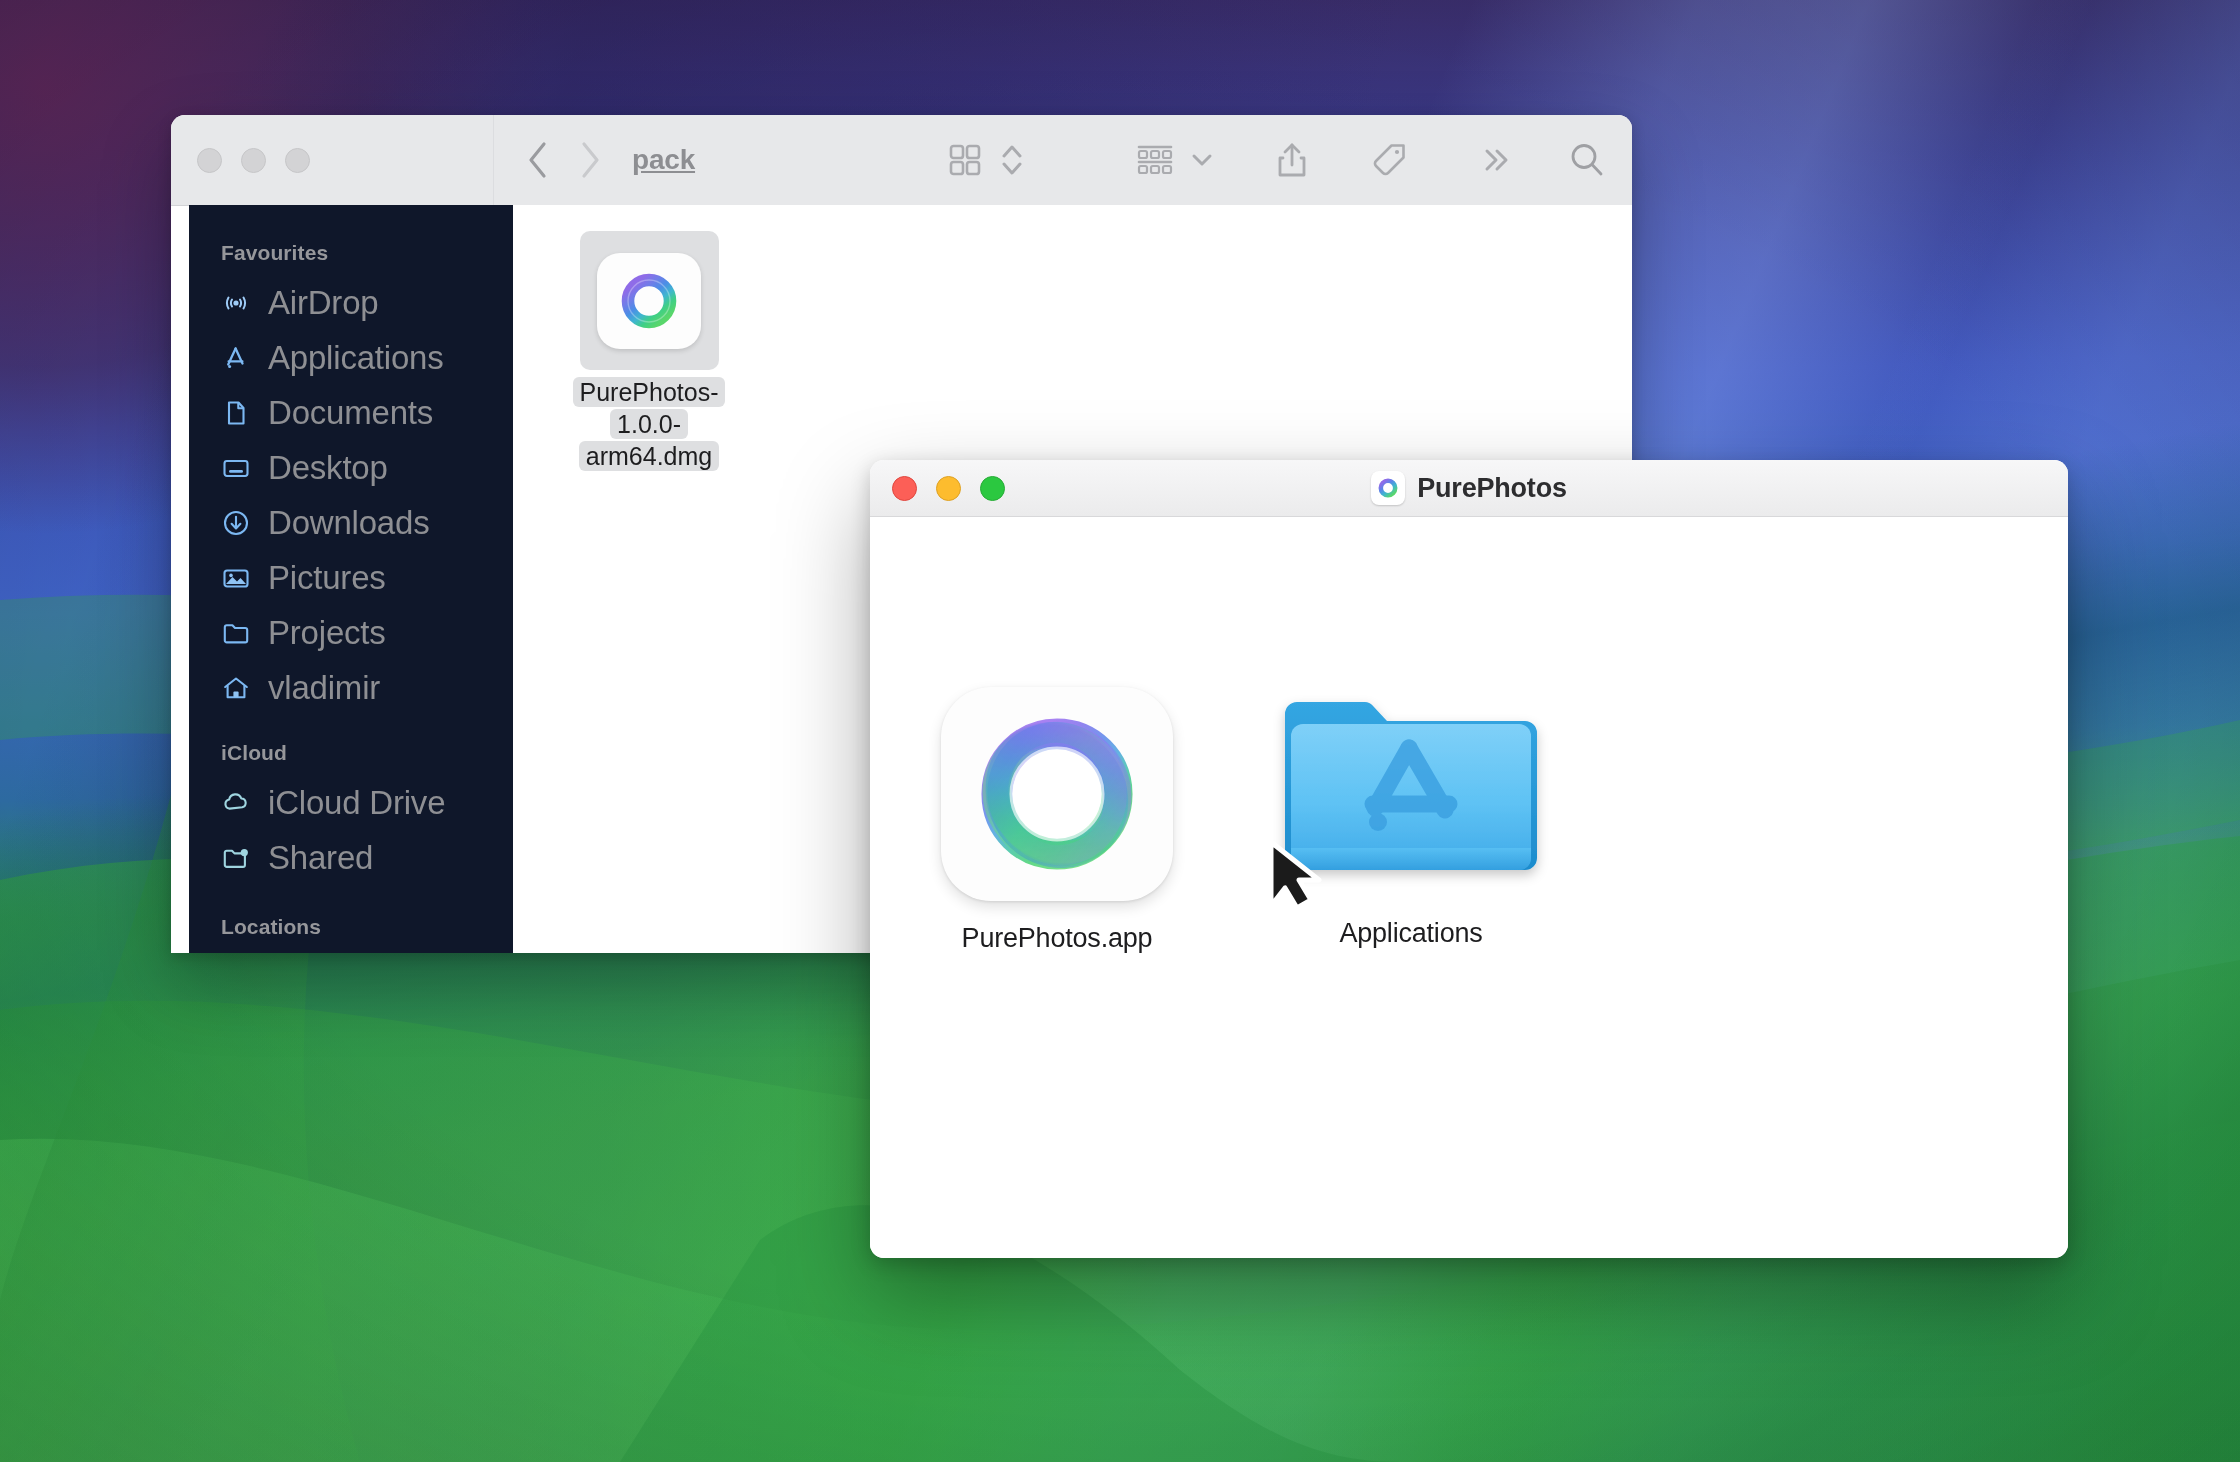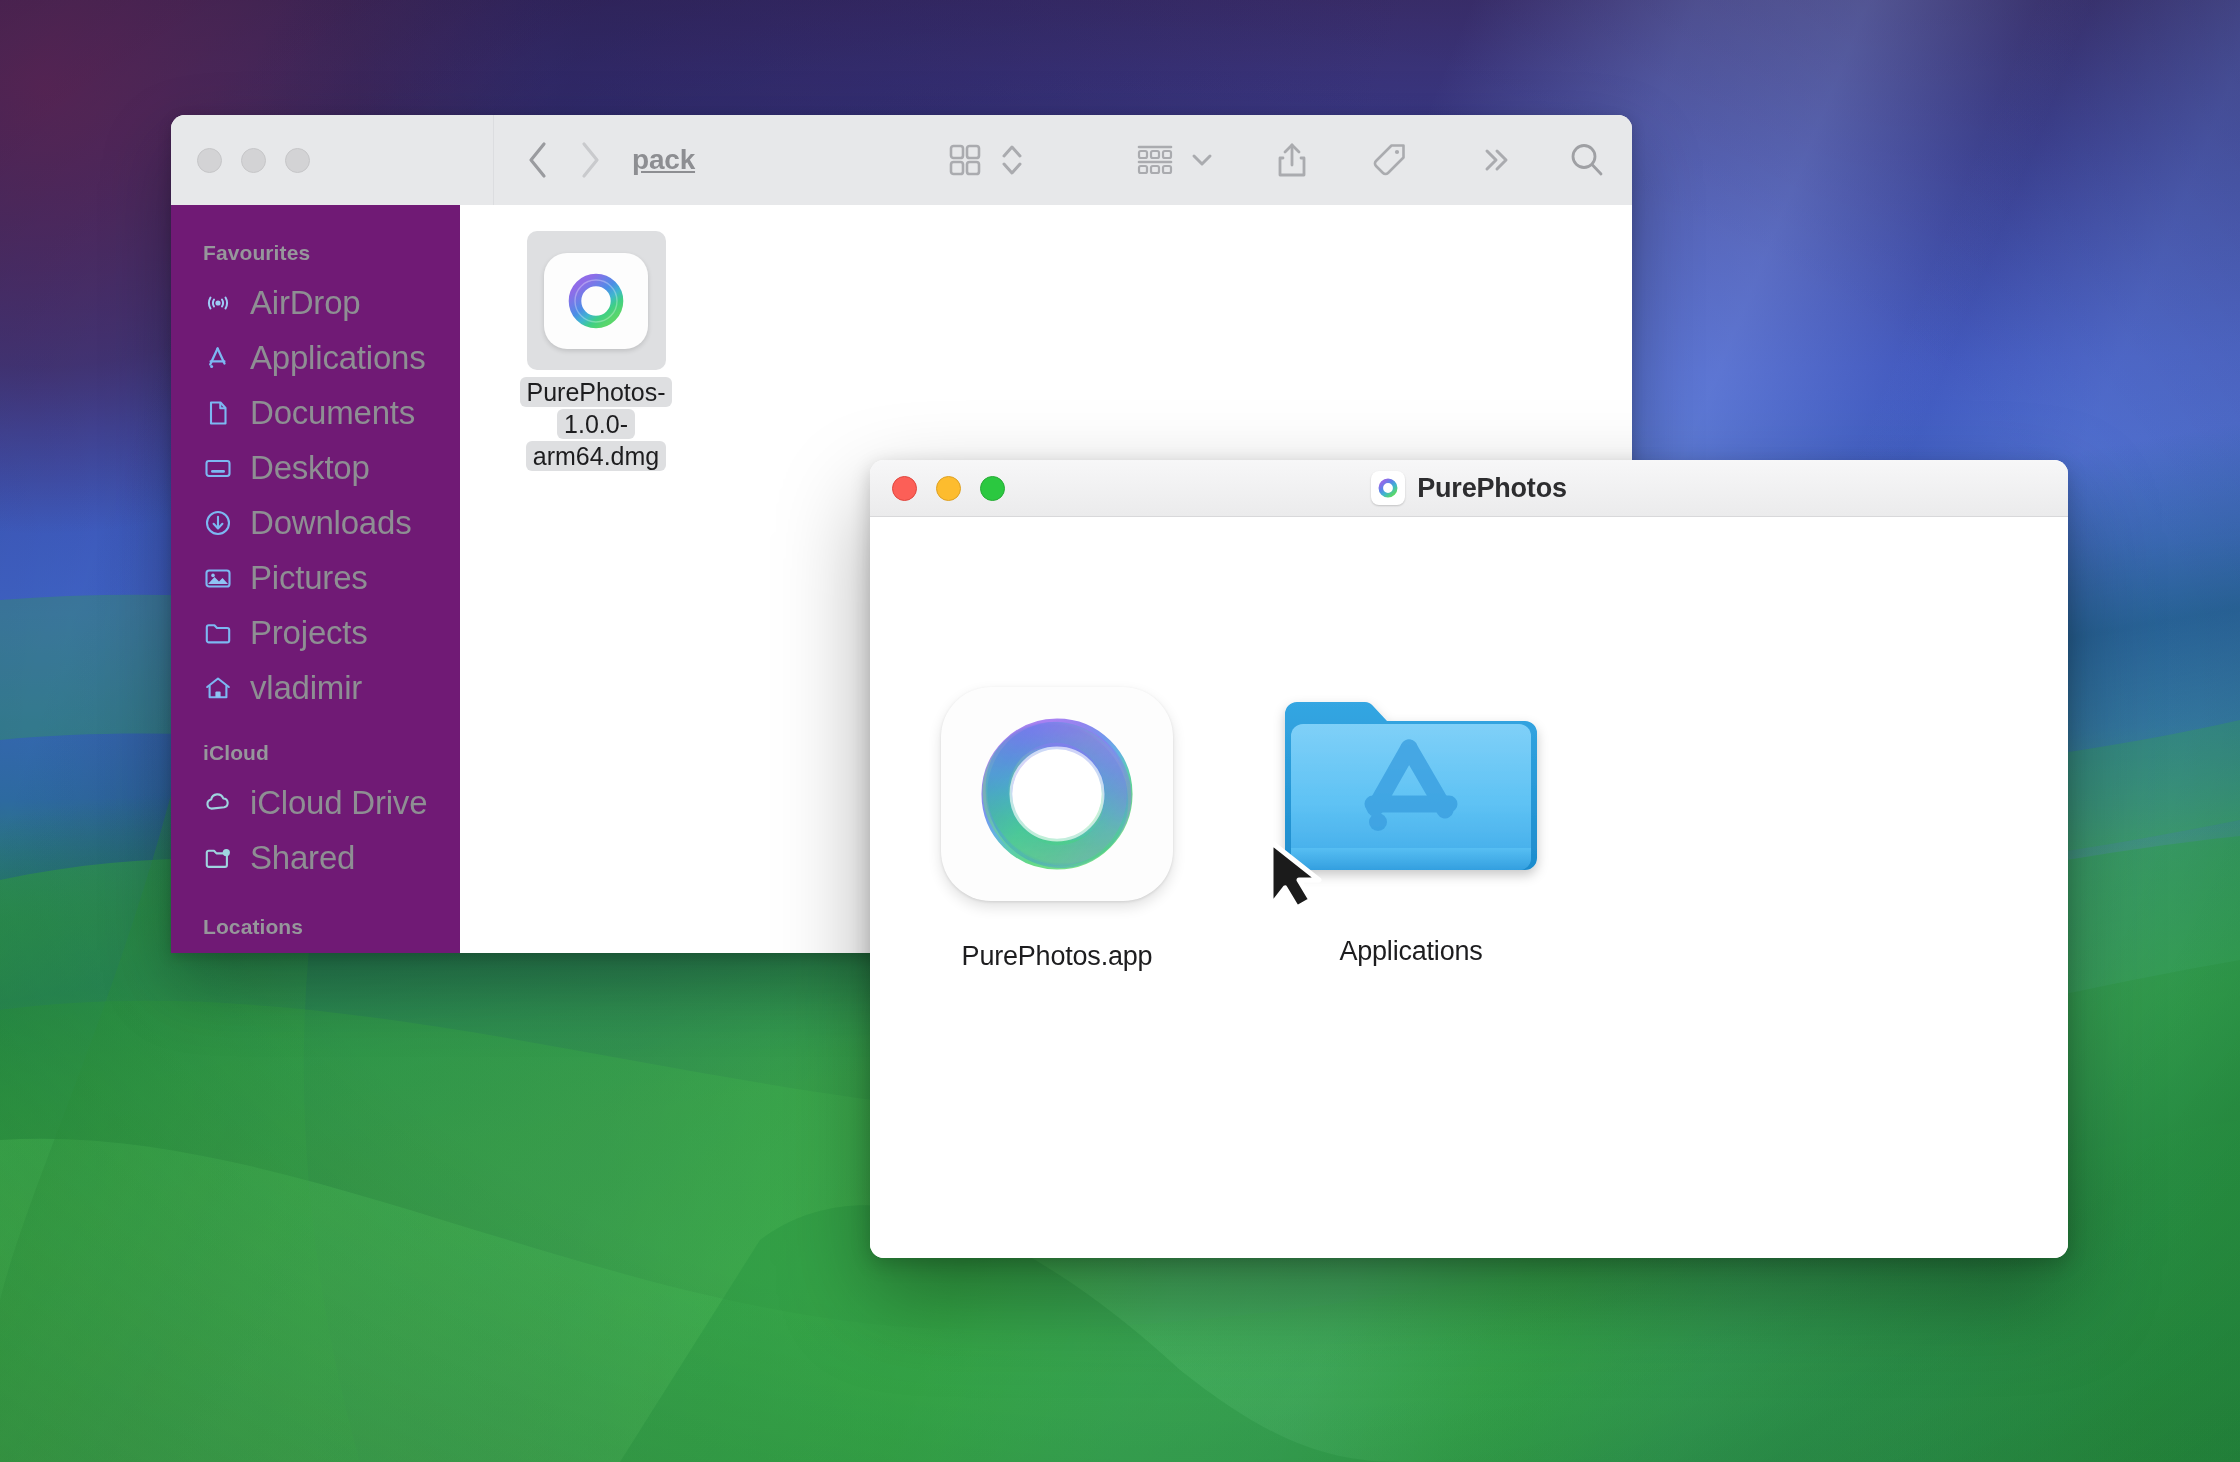--- a/index.html
+++ b/index.html
@@ -152,11 +152,12 @@
     display: flex;
   }
   #finder-sidebar {
-    width: 289px;
-    background: #701a75;
+    width: 324px;
+    background: #0f172a;
     padding-top: 22px;
     box-sizing: border-box;
     overflow: hidden;
+    margin-left: 18px;
   }
   .sb-section-title {
     font-size: 21px;

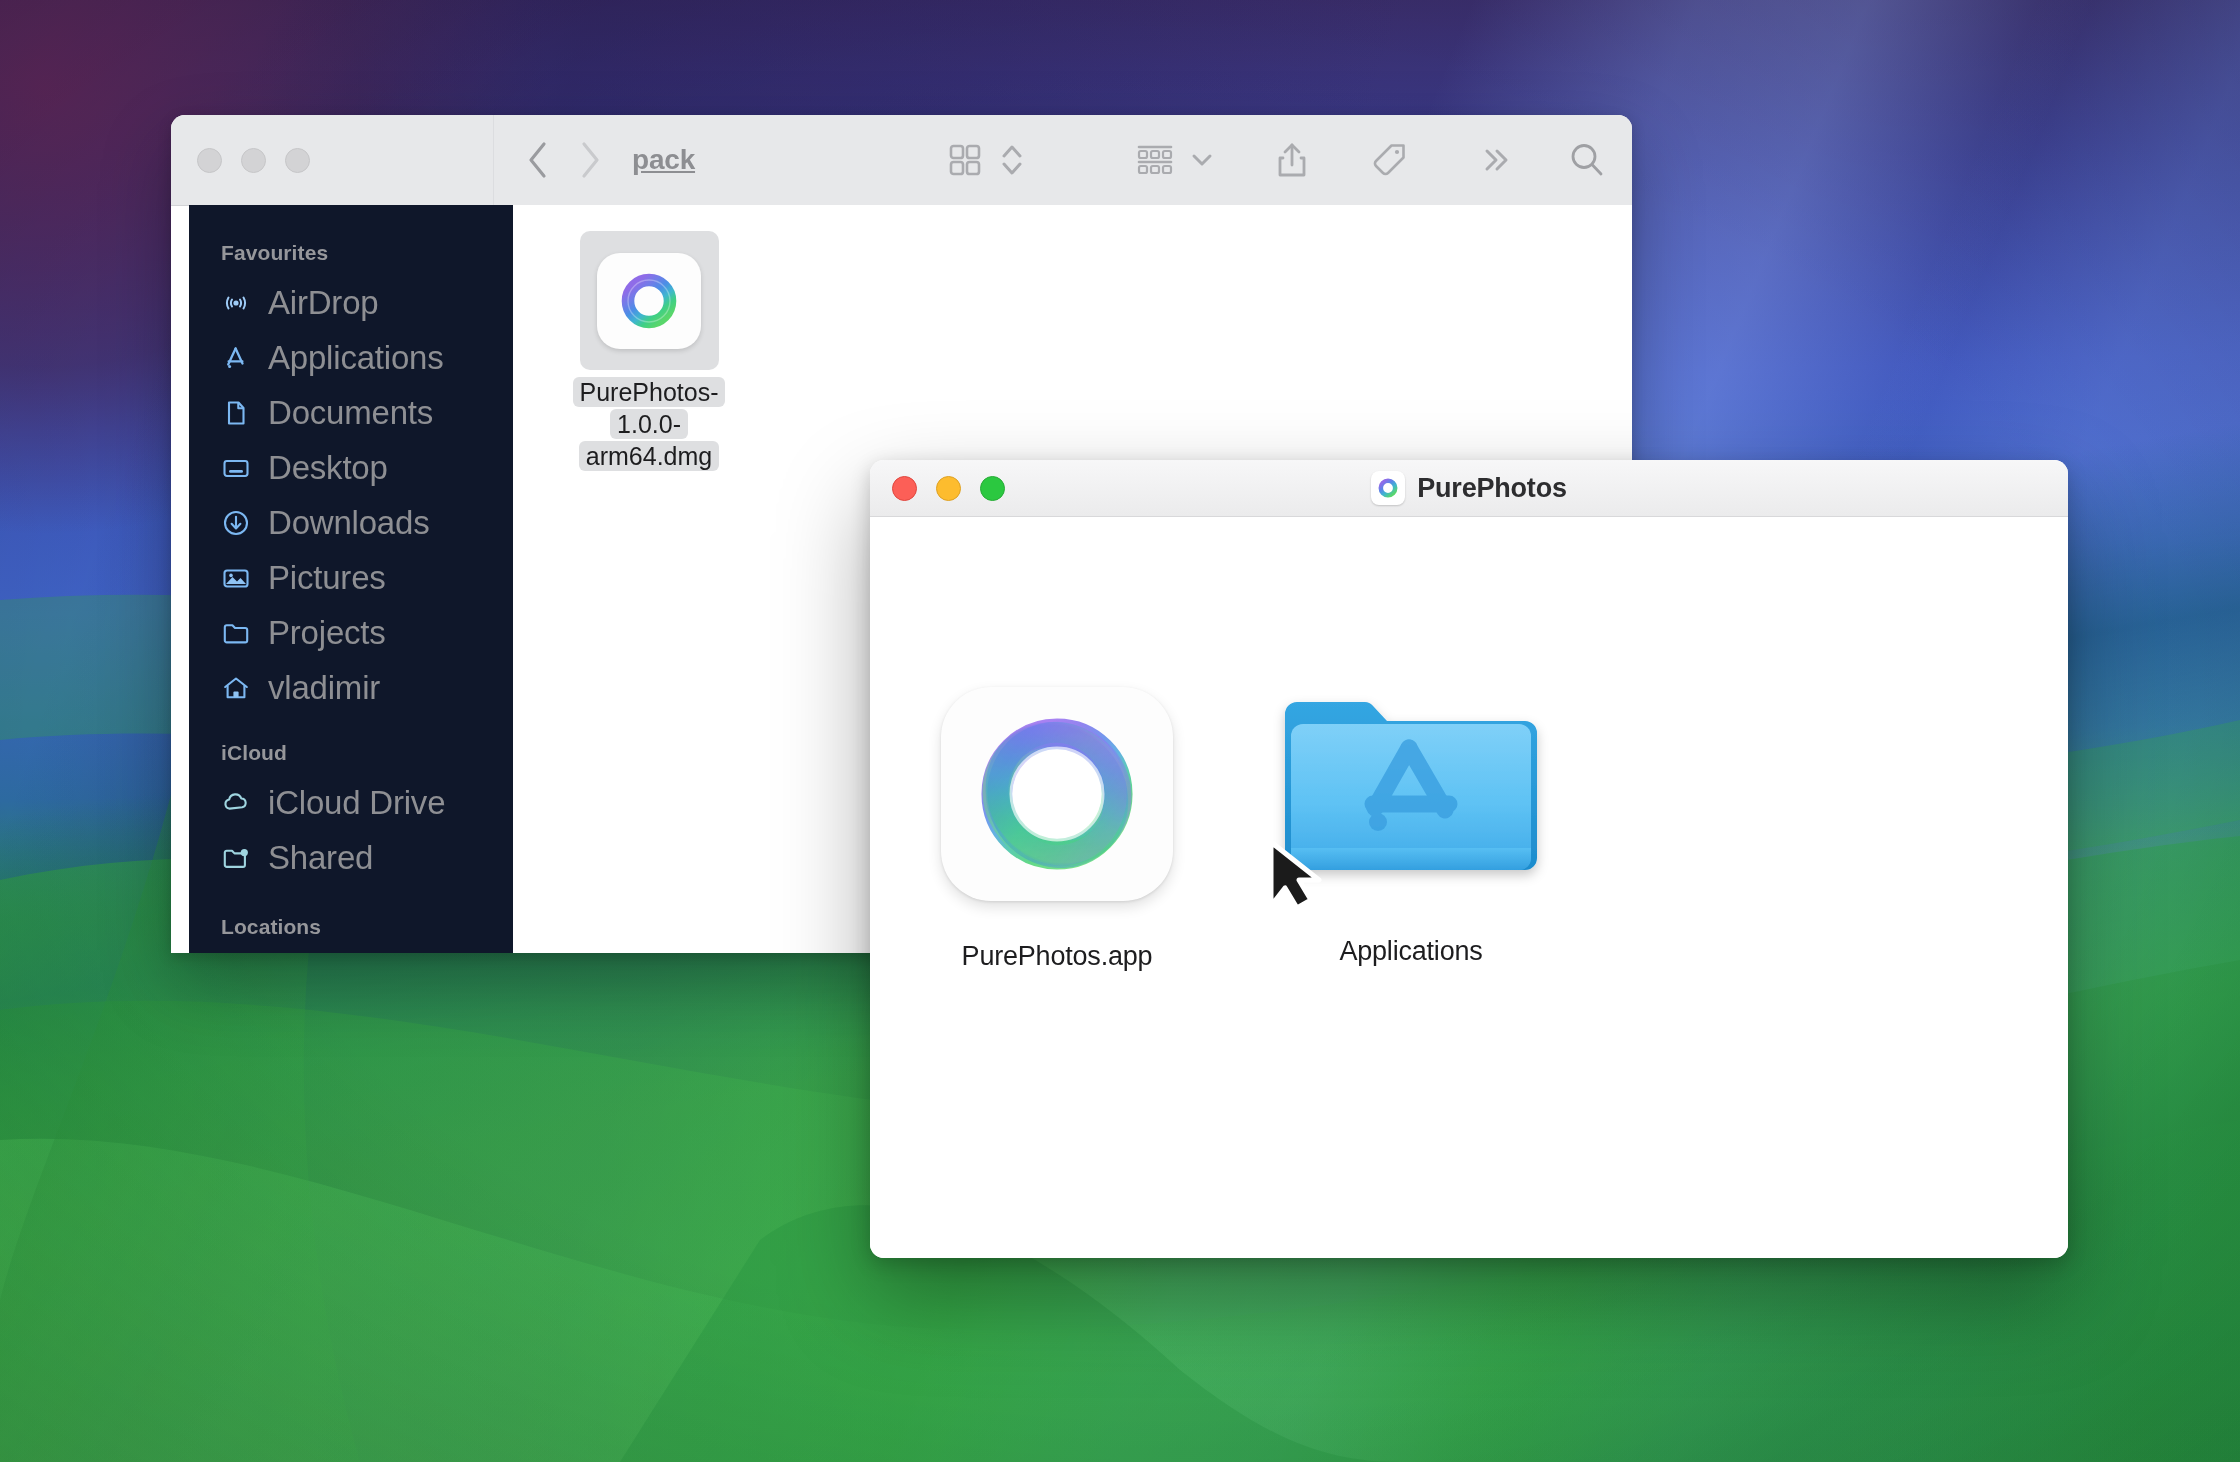--- a/index.html
+++ b/index.html
@@ -279,7 +279,7 @@
   #dmg-item-app { left: 22px; top: 170px; }
   #dmg-item-applications { left: 376px; top: 165px; }
   .dmg-item-label {
-    margin-top: 40px;
+    margin-top: 22px;
     font-size: 27px;
     color: #1d1d1f;
     letter-spacing: -0.2px;

